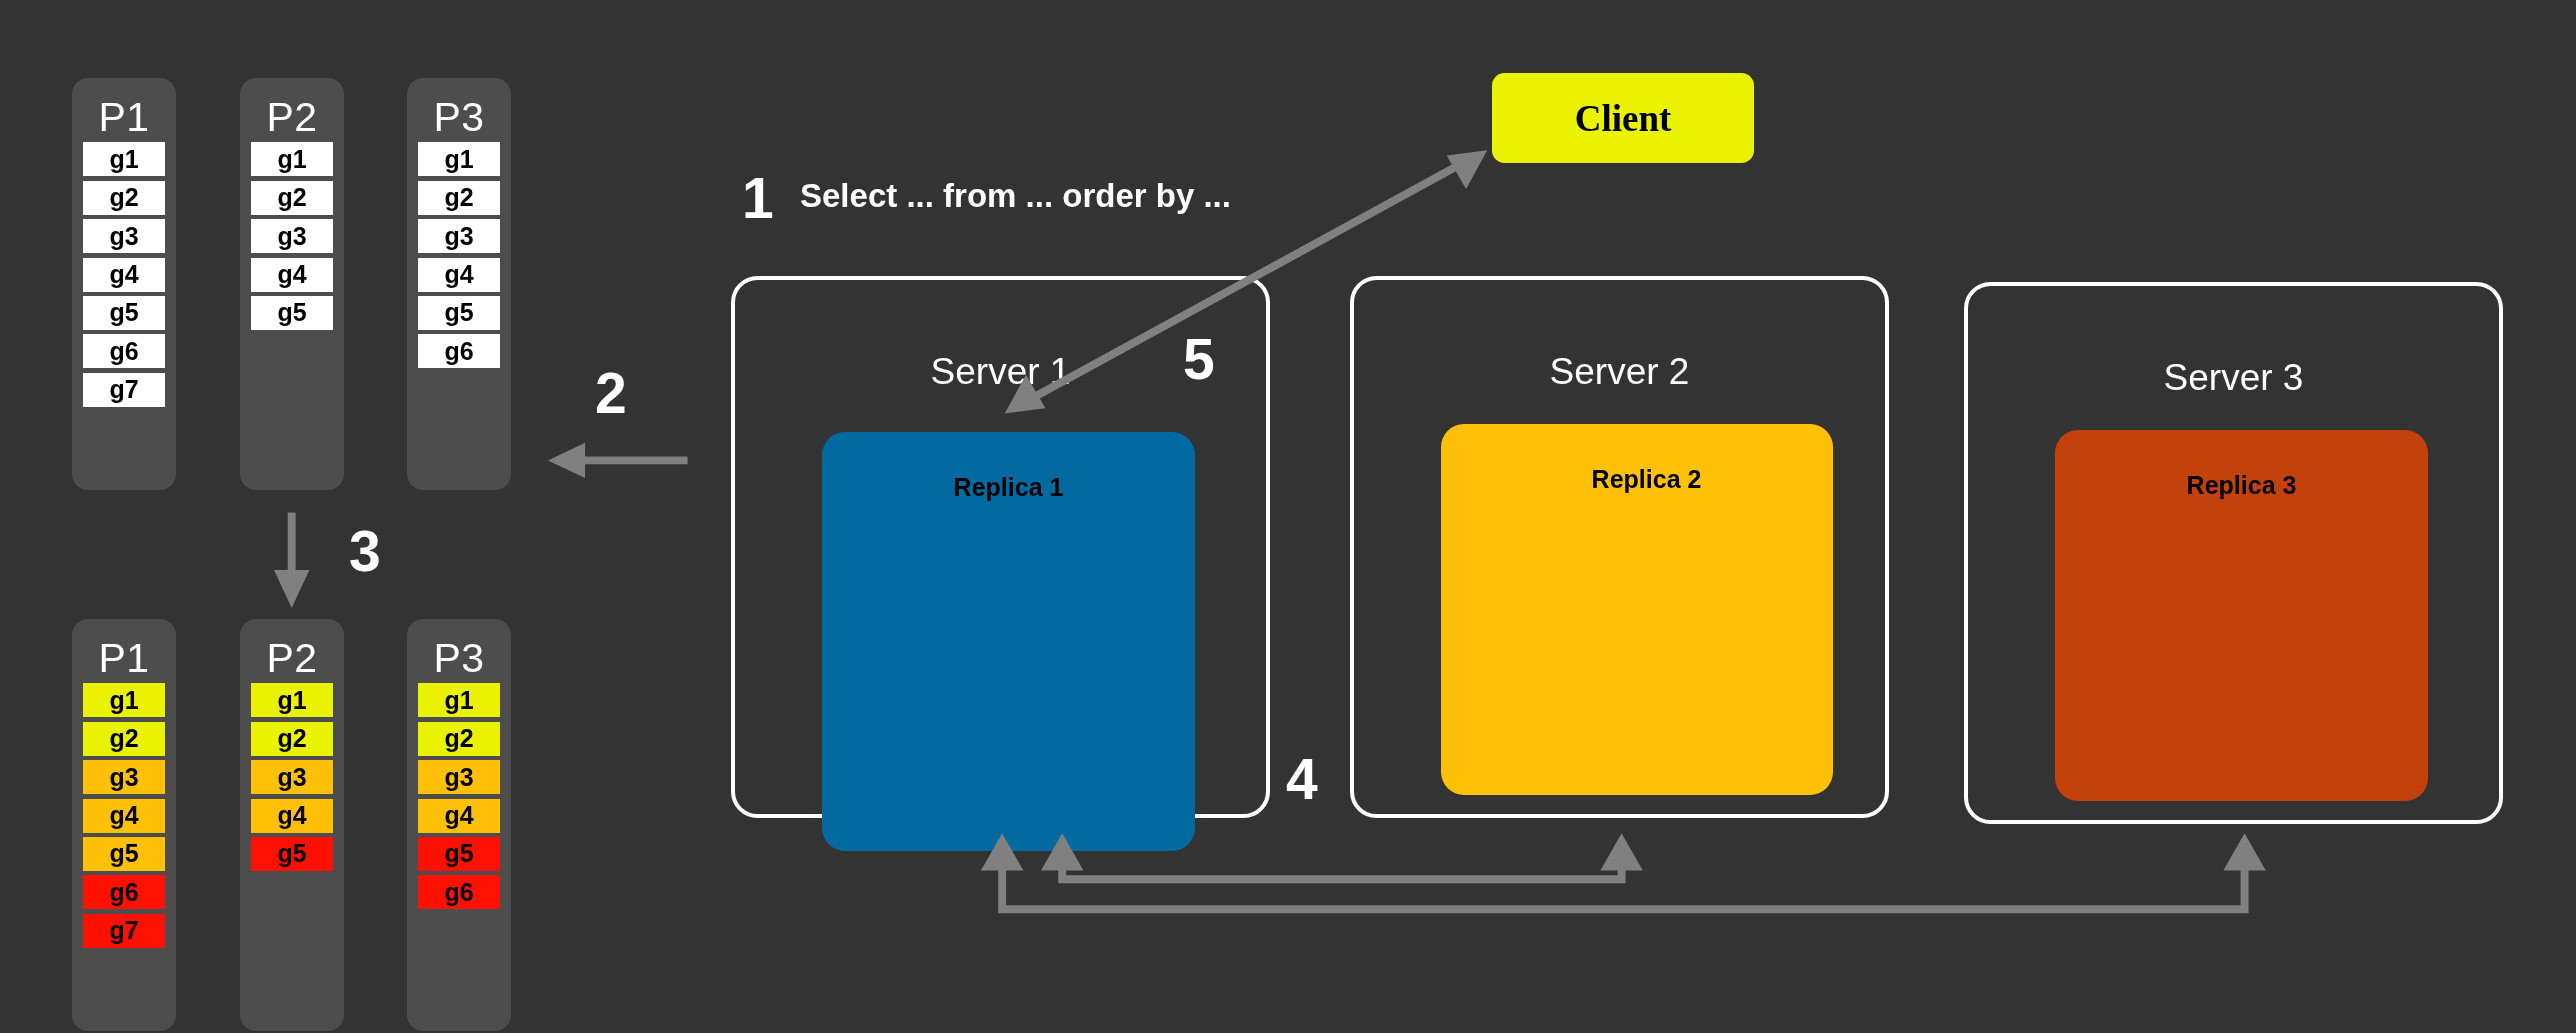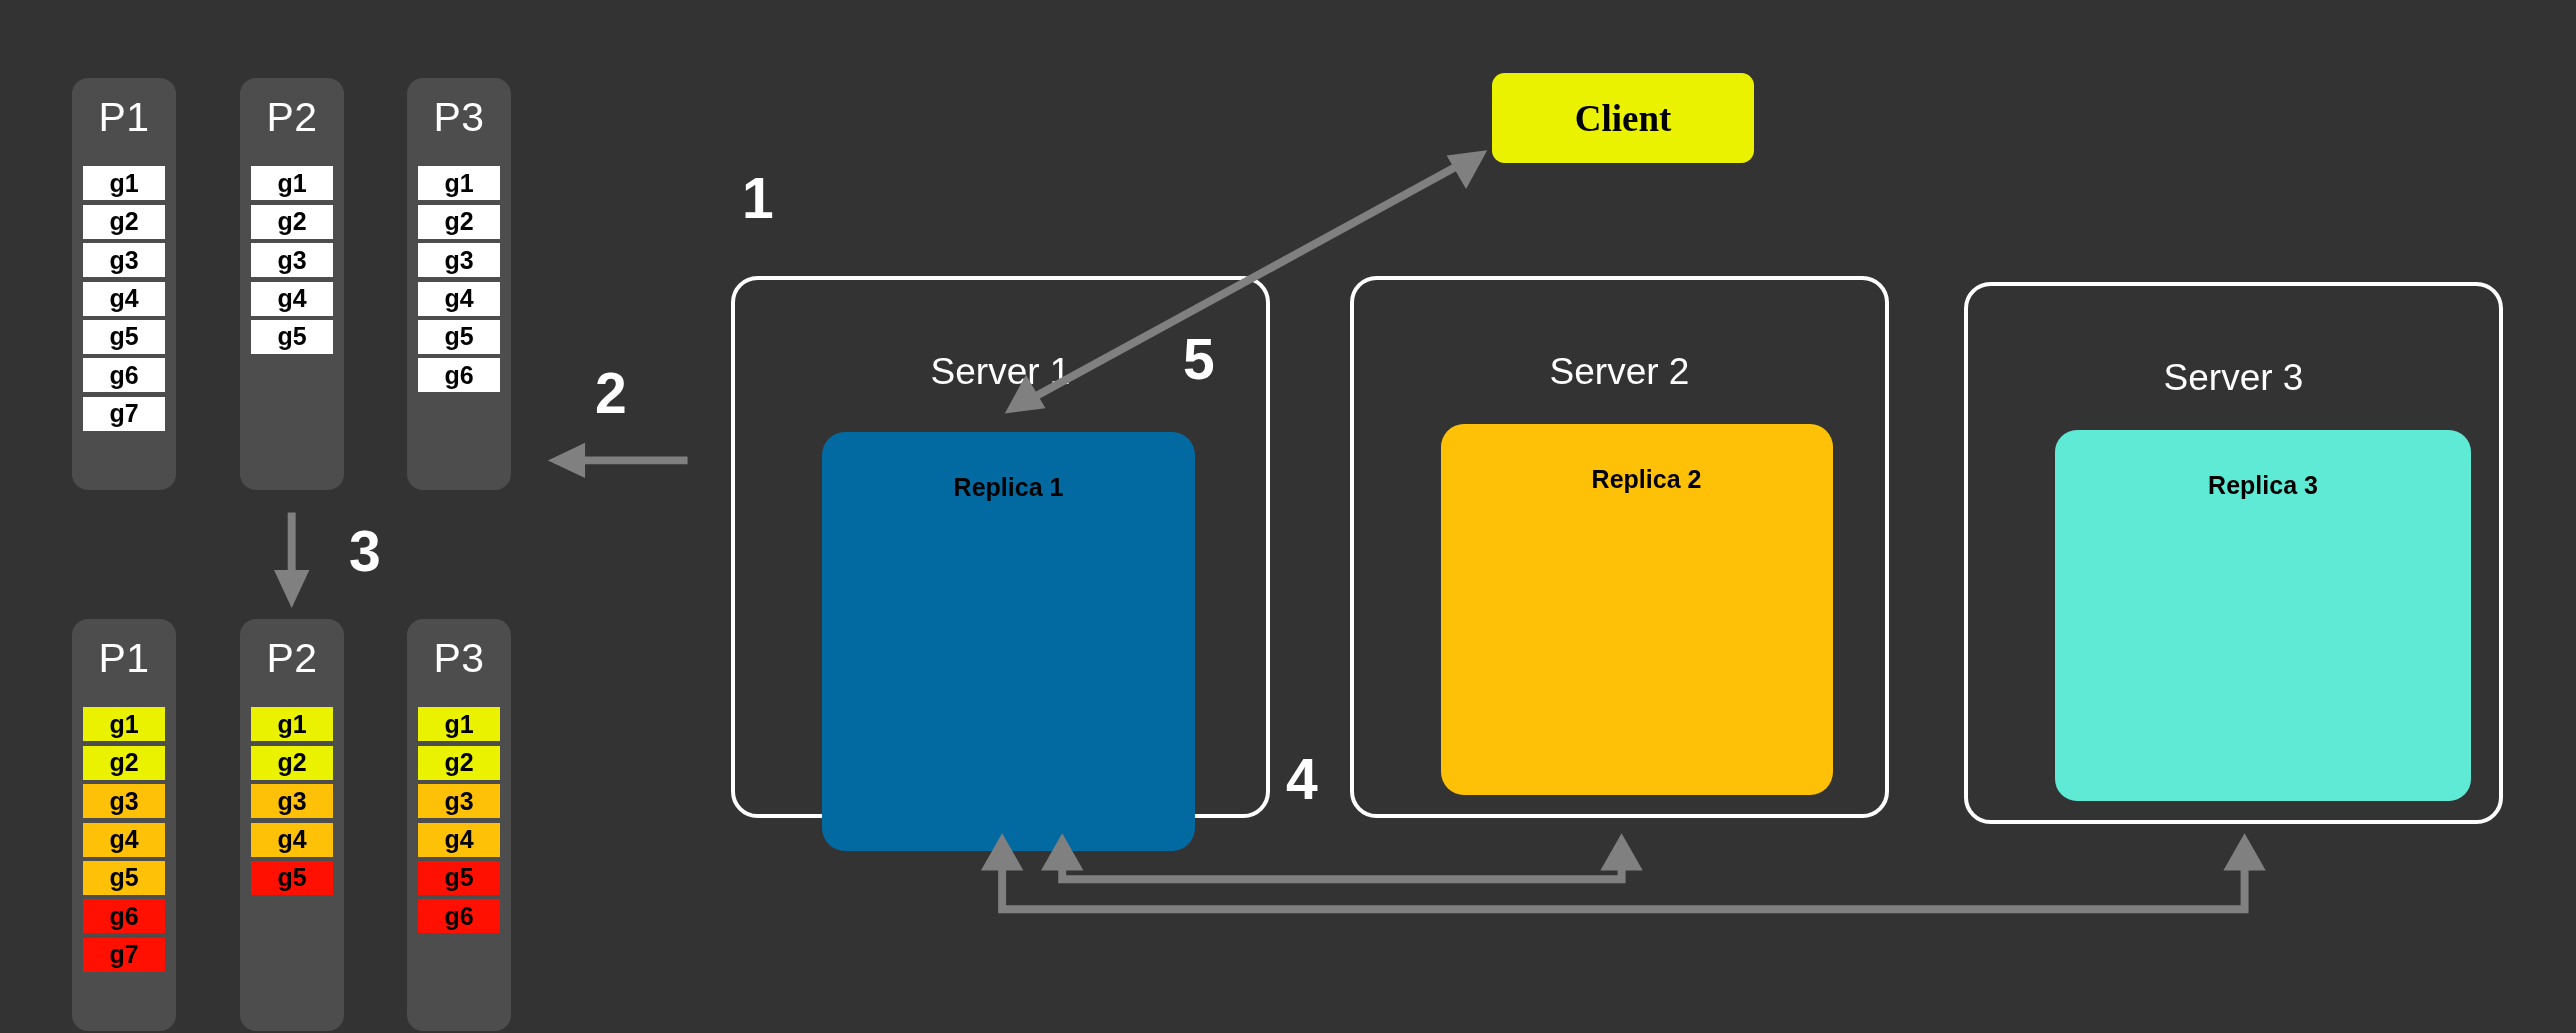--- a/index.html
+++ b/index.html
@@ -27,7 +27,7 @@
     text-align:center;
     line-height:1;
     padding-top:19.4px;
-    padding-bottom:28px;
+    padding-bottom:4px;
     letter-spacing:0.4px;
   }
   .cells{padding:0 10.6px 0 10.6px;}

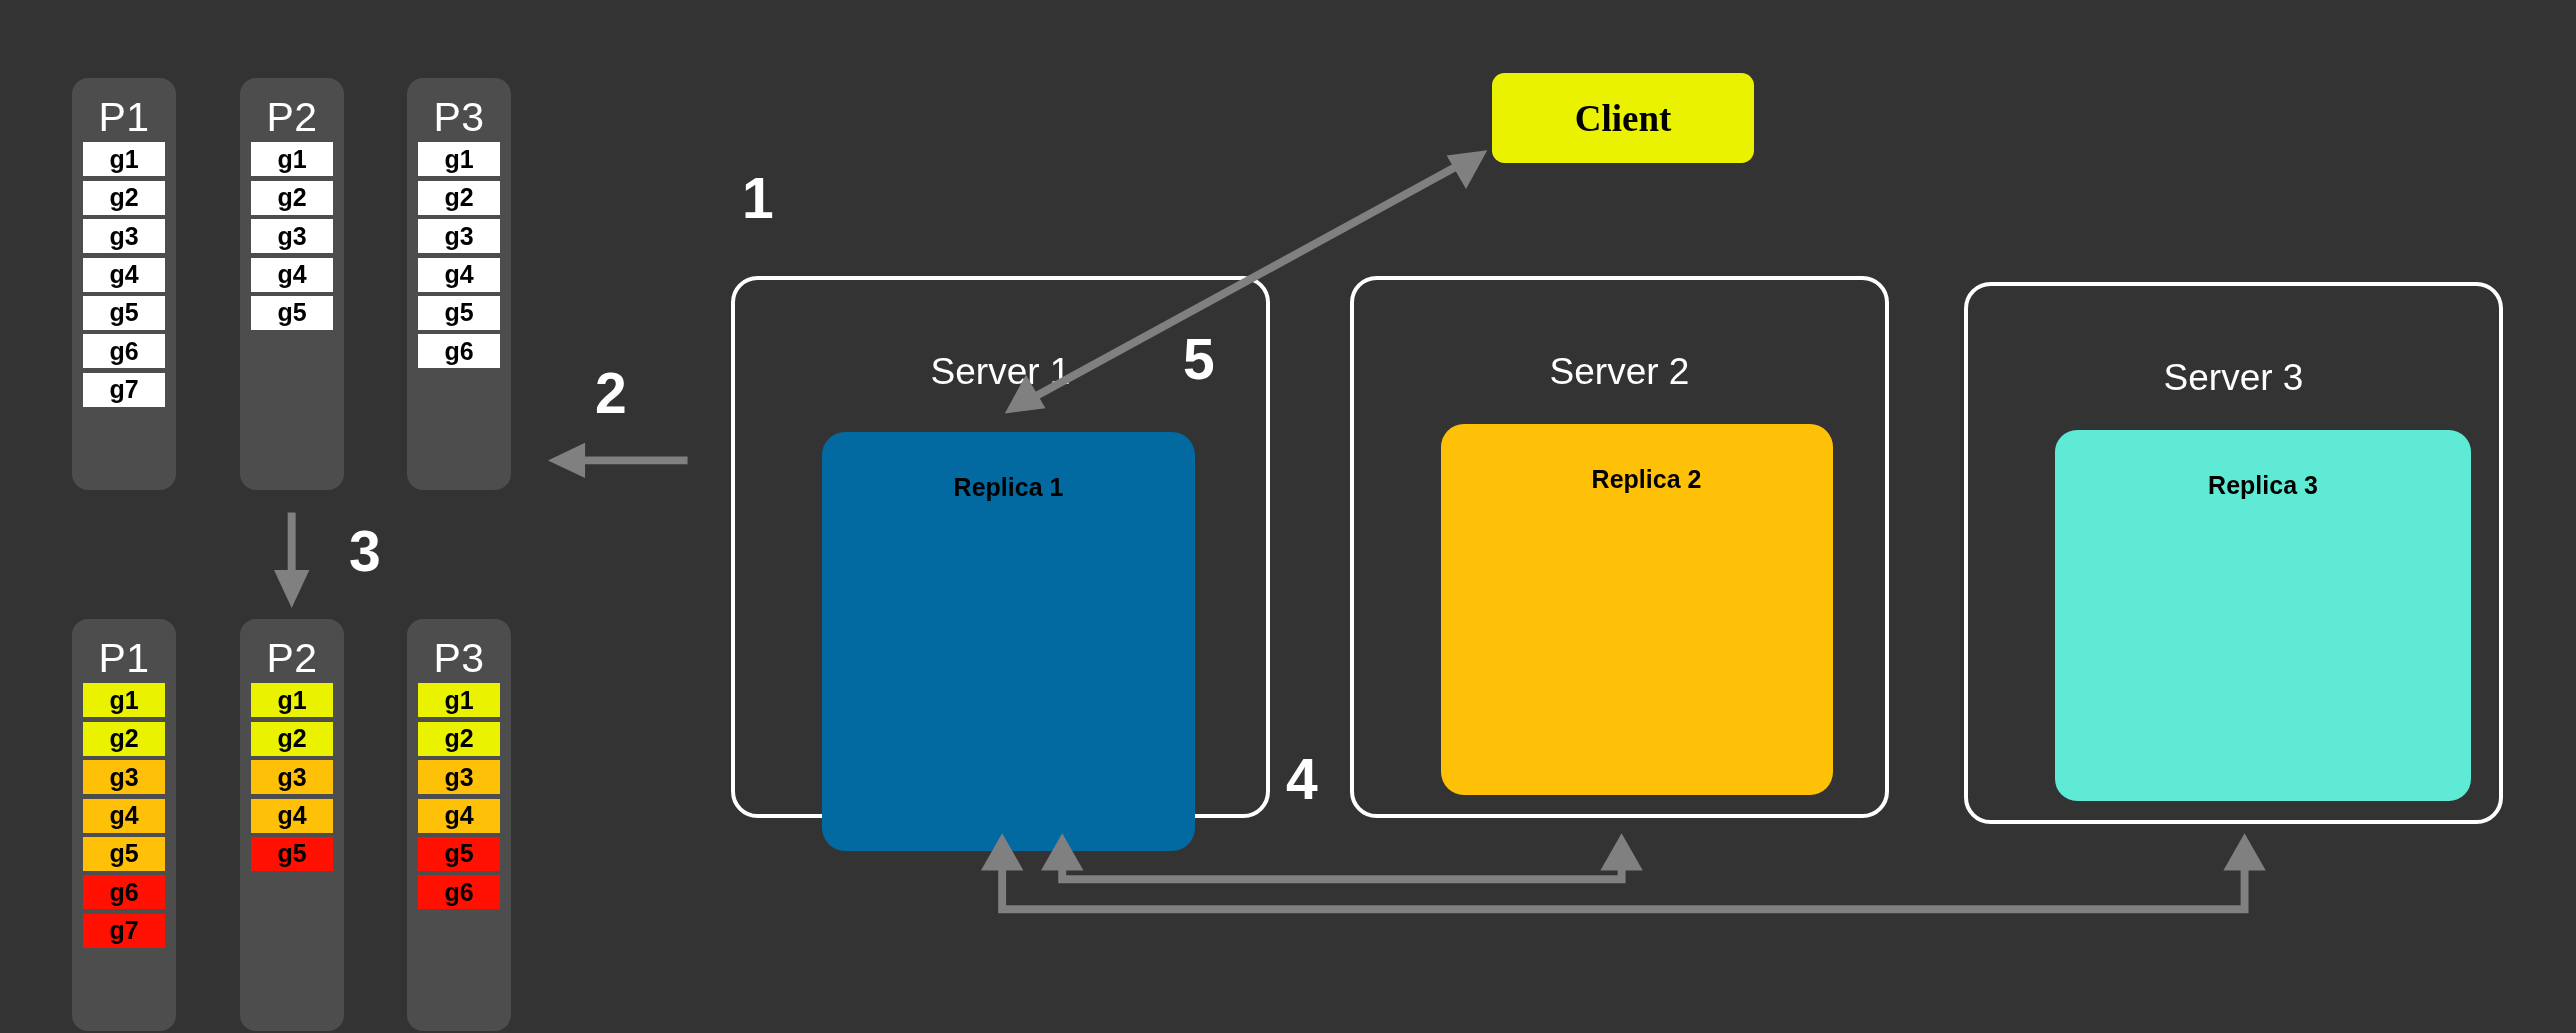--- a/index.html
+++ b/index.html
@@ -189,6 +189,7 @@
   <div class="stepnum" style="left:1286px;top:751px;font-size:57px;">4</div>
   <div class="stepnum" style="left:1183px;top:331px;font-size:57px;">5</div>
 
+  <div class="caption" style="left:800px;top:179px;">Select ... from ... order by ...</div>
 
   <div class="client" style="left:1492px;top:73px;width:262px;height:90px;background:#EAF200;">
     <span>Client</span>

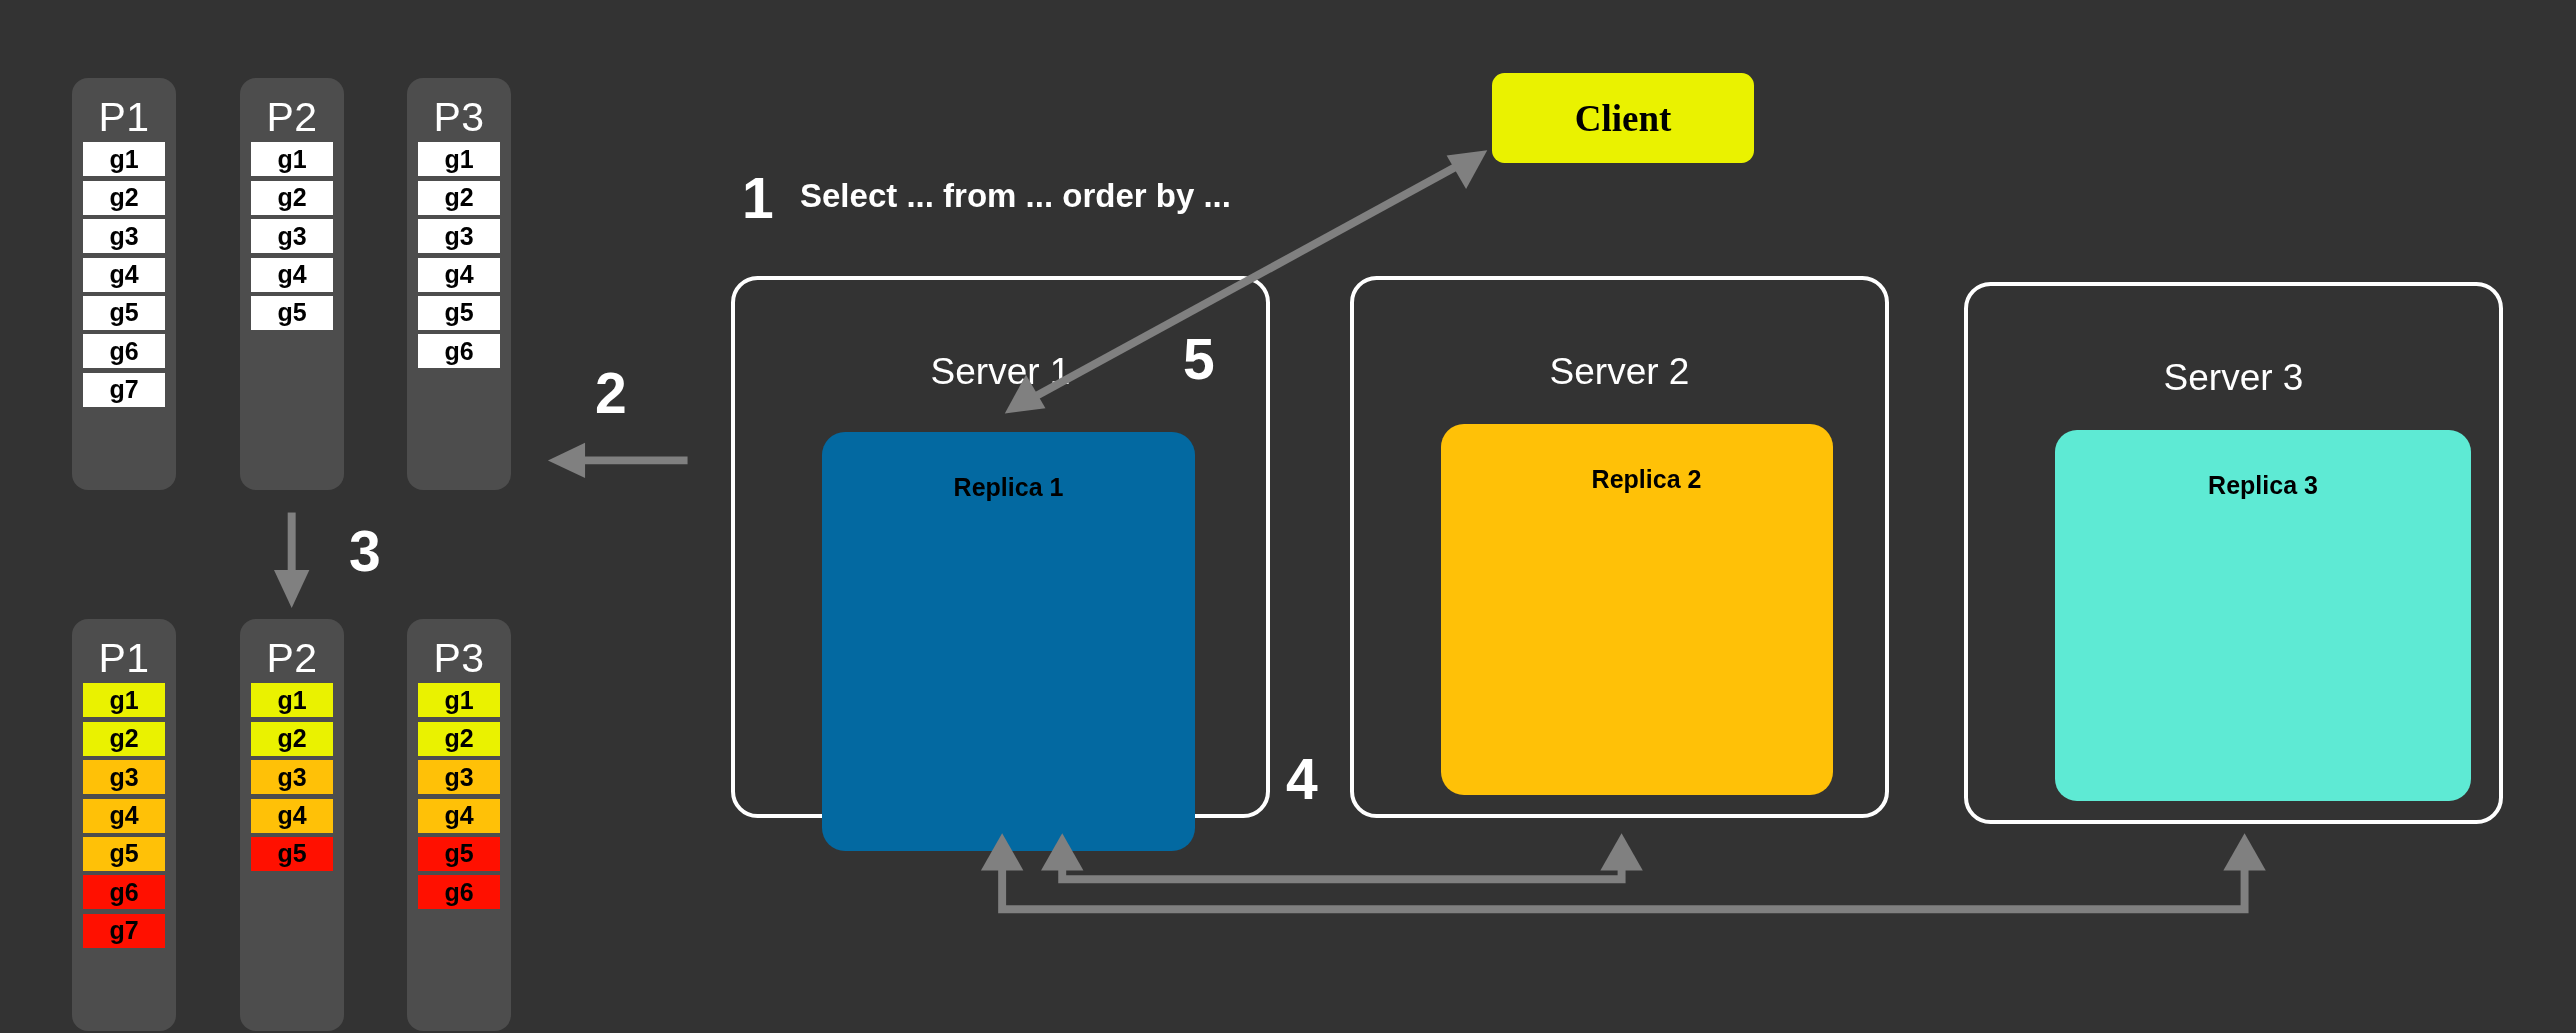--- a/index.html
+++ b/index.html
@@ -211,7 +211,7 @@
 
   <div class="server" style="left:1964px;top:282px;width:539px;height:542px;text-decoration:underline;">
     <div class="server-title">Server 3</div>
-    <div class="replica" style="left:87px;top:144px;width:416px;height:371px;background:#5eead4;border-radius:22px;">
+    <div class="replica" style="left:87px;top:144px;width:373px;height:371px;background:#c2410c;">
       <span>Replica 3</span>
     </div>
   </div>

